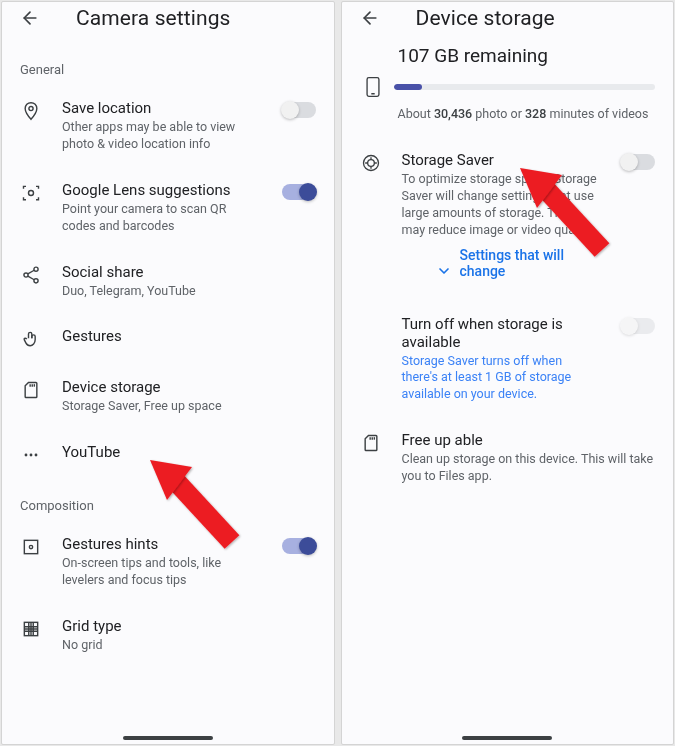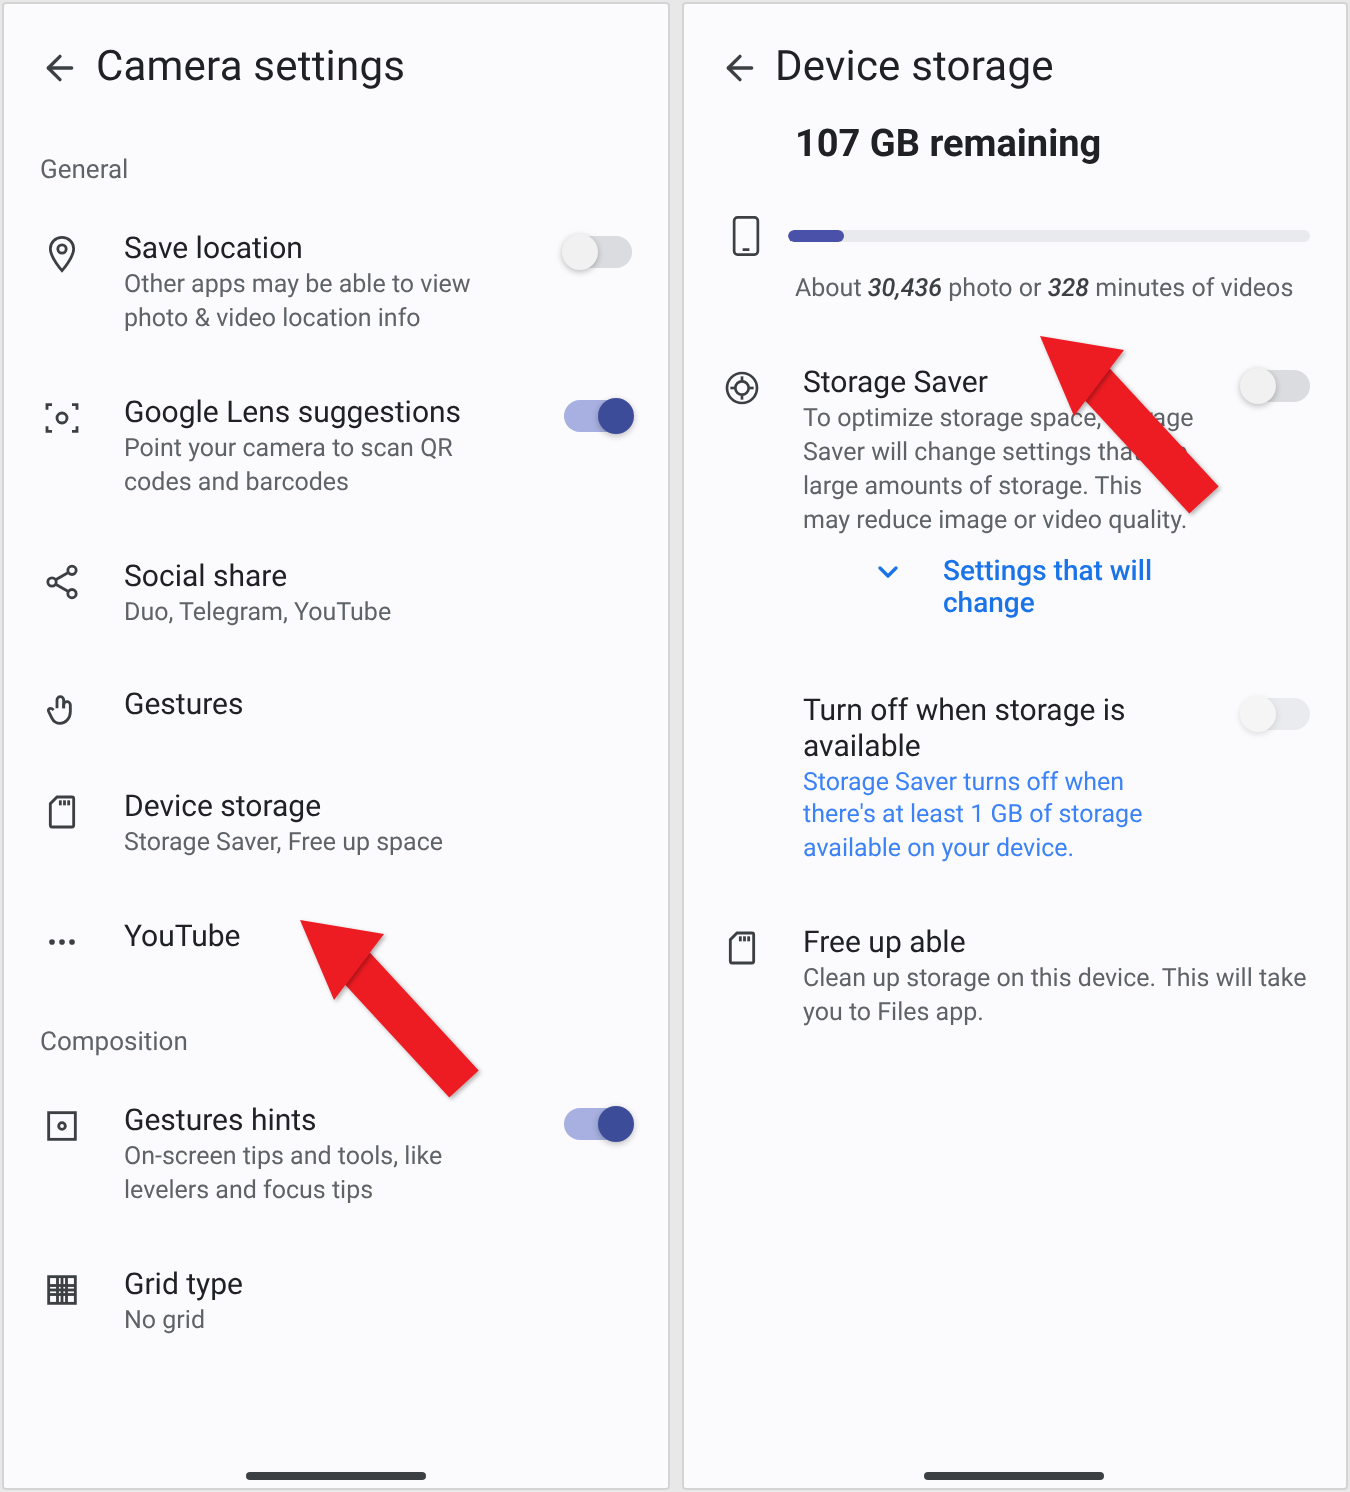--- a/index.html
+++ b/index.html
@@ -25,8 +25,8 @@
 .header {
   display: flex;
   align-items: center;
-  padding: 20px 18px 14px 18px;
-  gap: 8px;
+  padding: 4px 18px 14px 18px;
+  gap: 36px;
 }
 .back-icon {
   width: 20px;

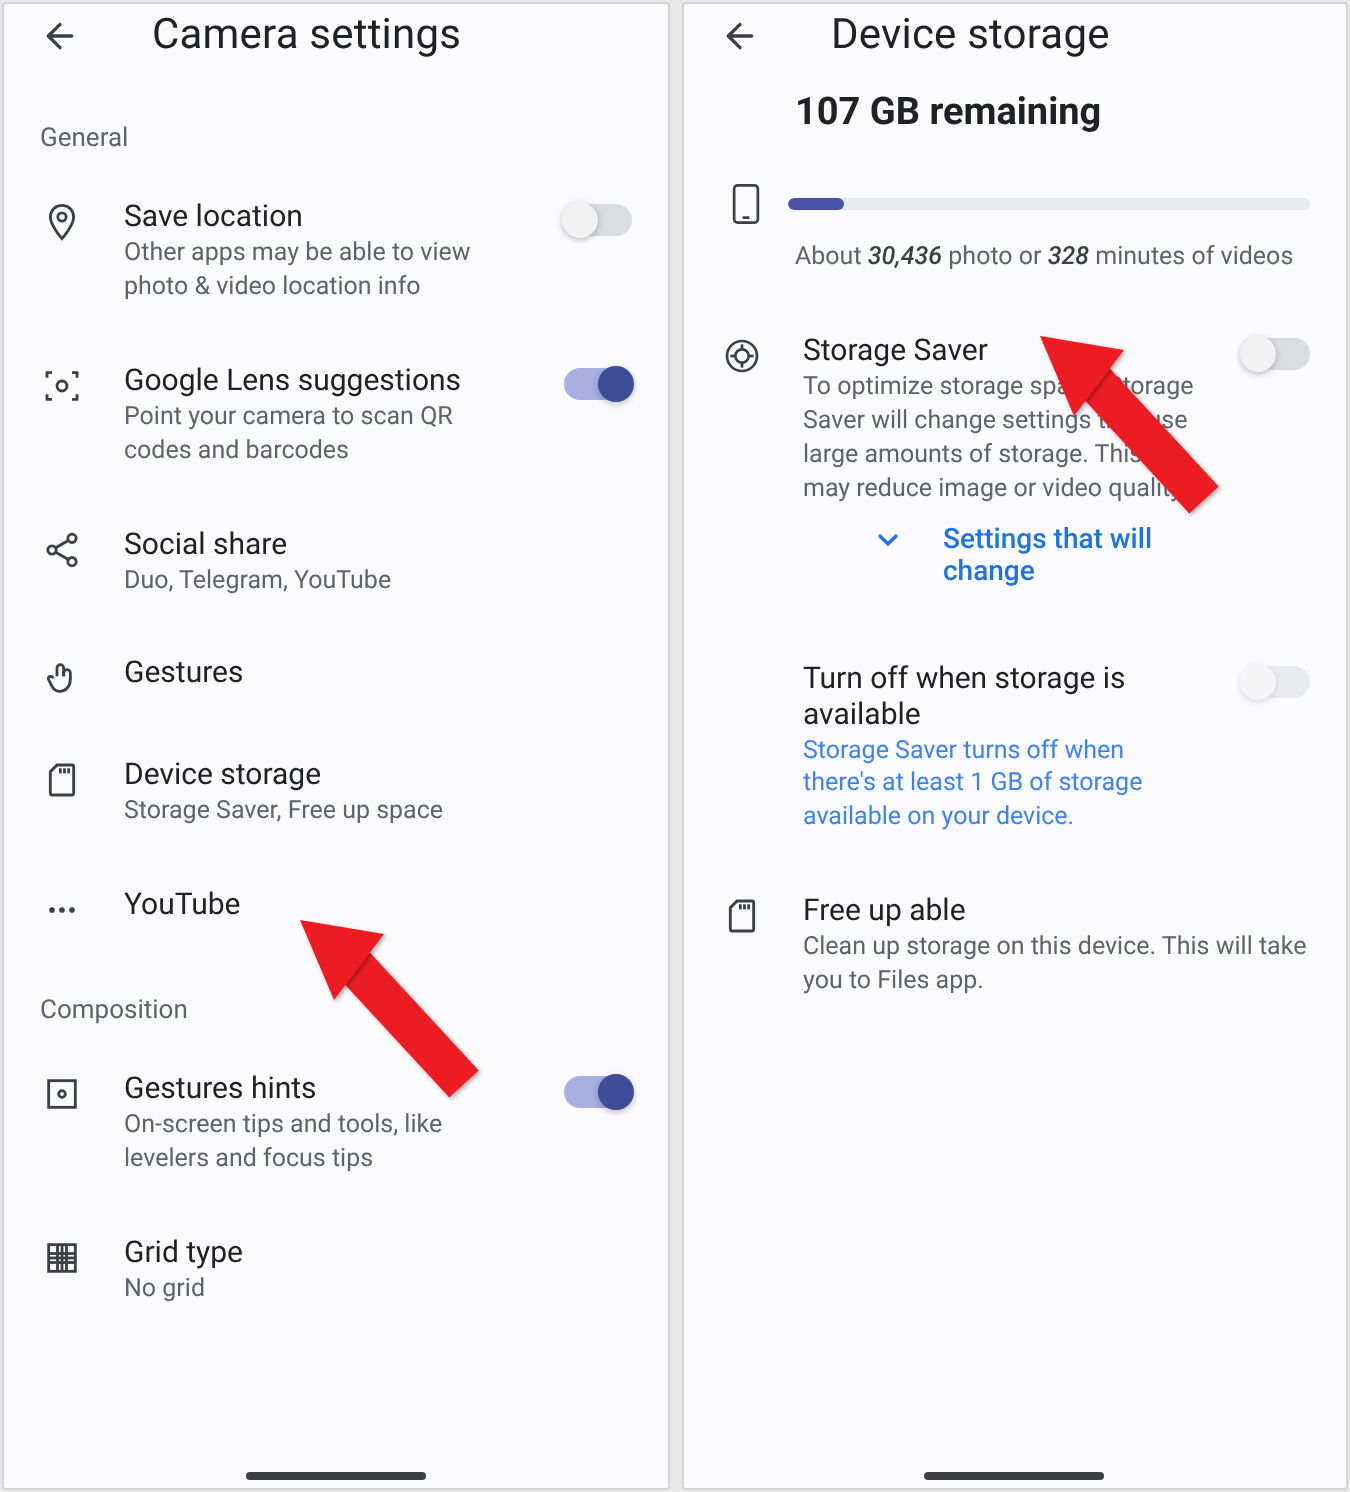--- a/index.html
+++ b/index.html
@@ -118,8 +118,8 @@
 .storage-remaining {
   font-size: 19px;
   color: #202124;
-  font-weight: 700;
-  margin-bottom: 24px;
+  font-weight: 400;
+  margin-bottom: 9px;
 }
 .storage-bar-row {
   display: flex;

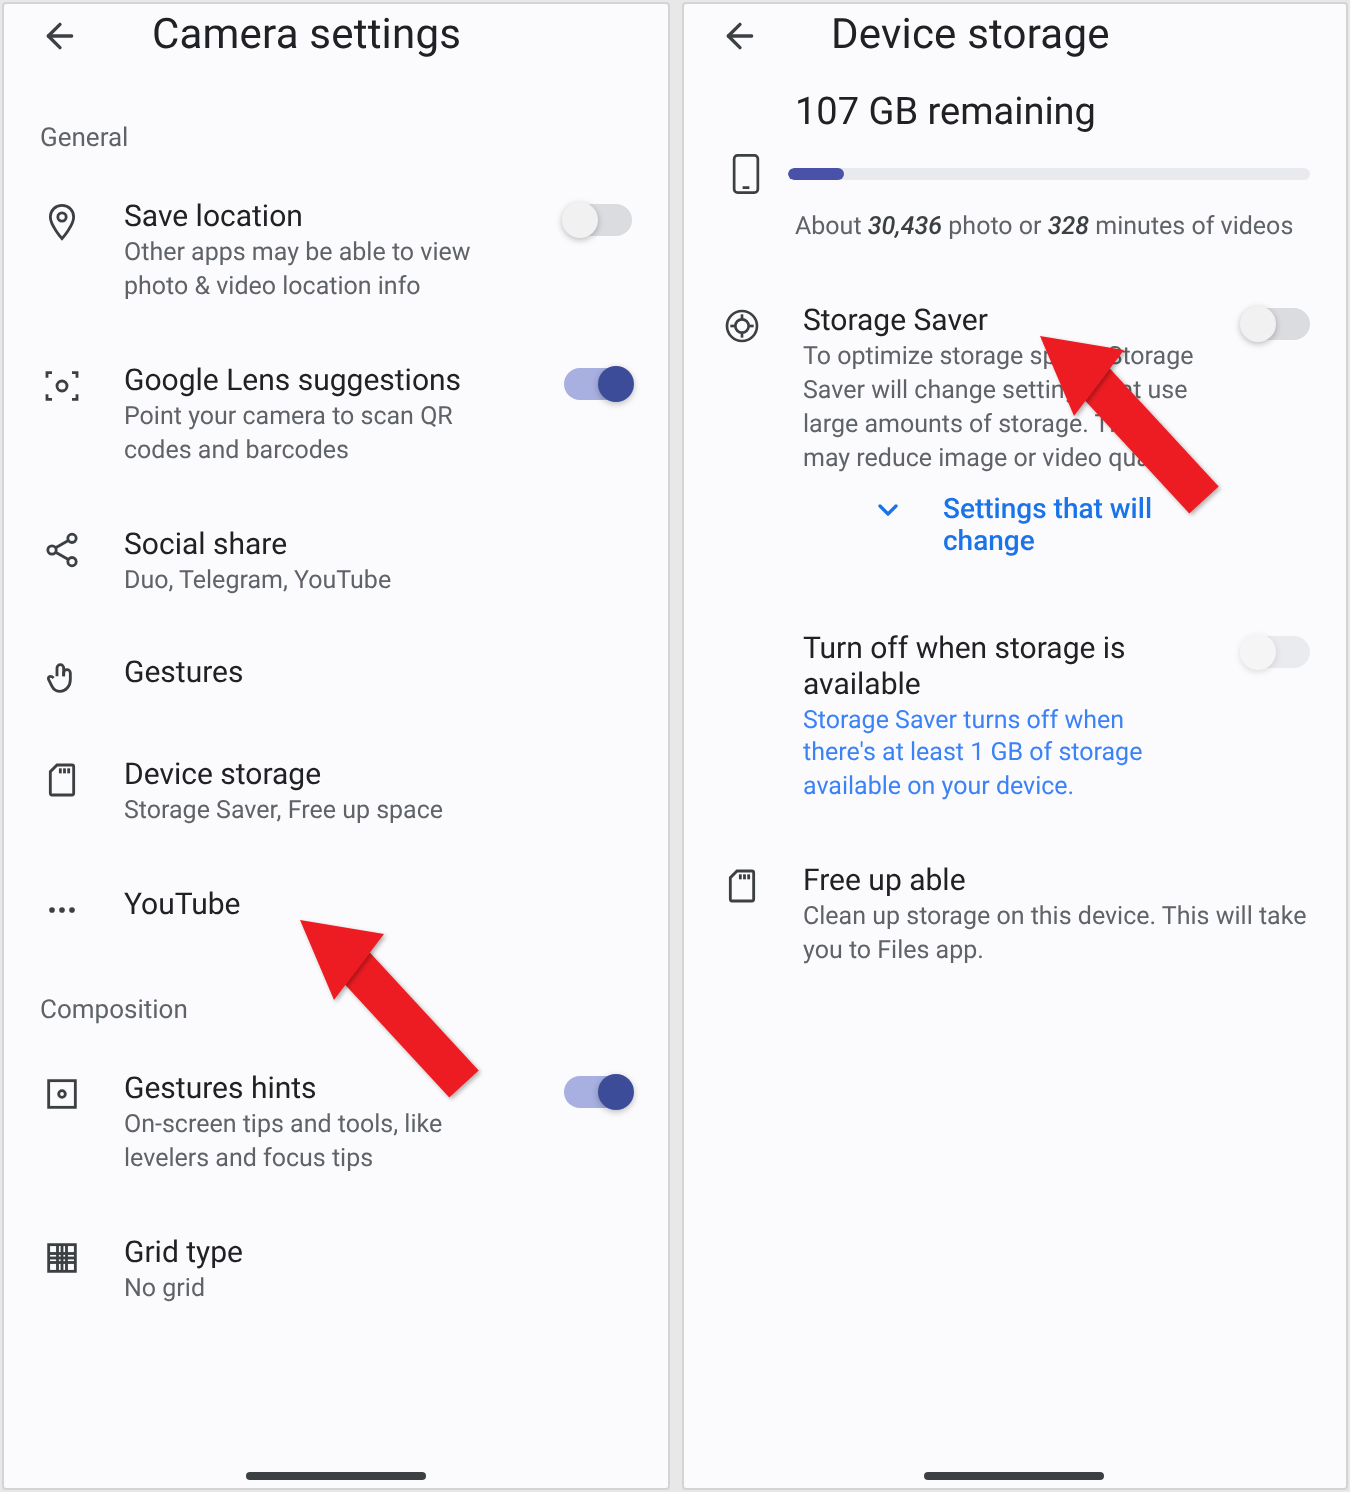--- a/index.html
+++ b/index.html
@@ -157,7 +157,6 @@
 .storage-estimate b {
   font-weight: 500;
   color: #3c4043;
-  font-style: italic;
 }
 .setting-row-wide .setting-text { padding-right: 4px; }
 .expand-link {

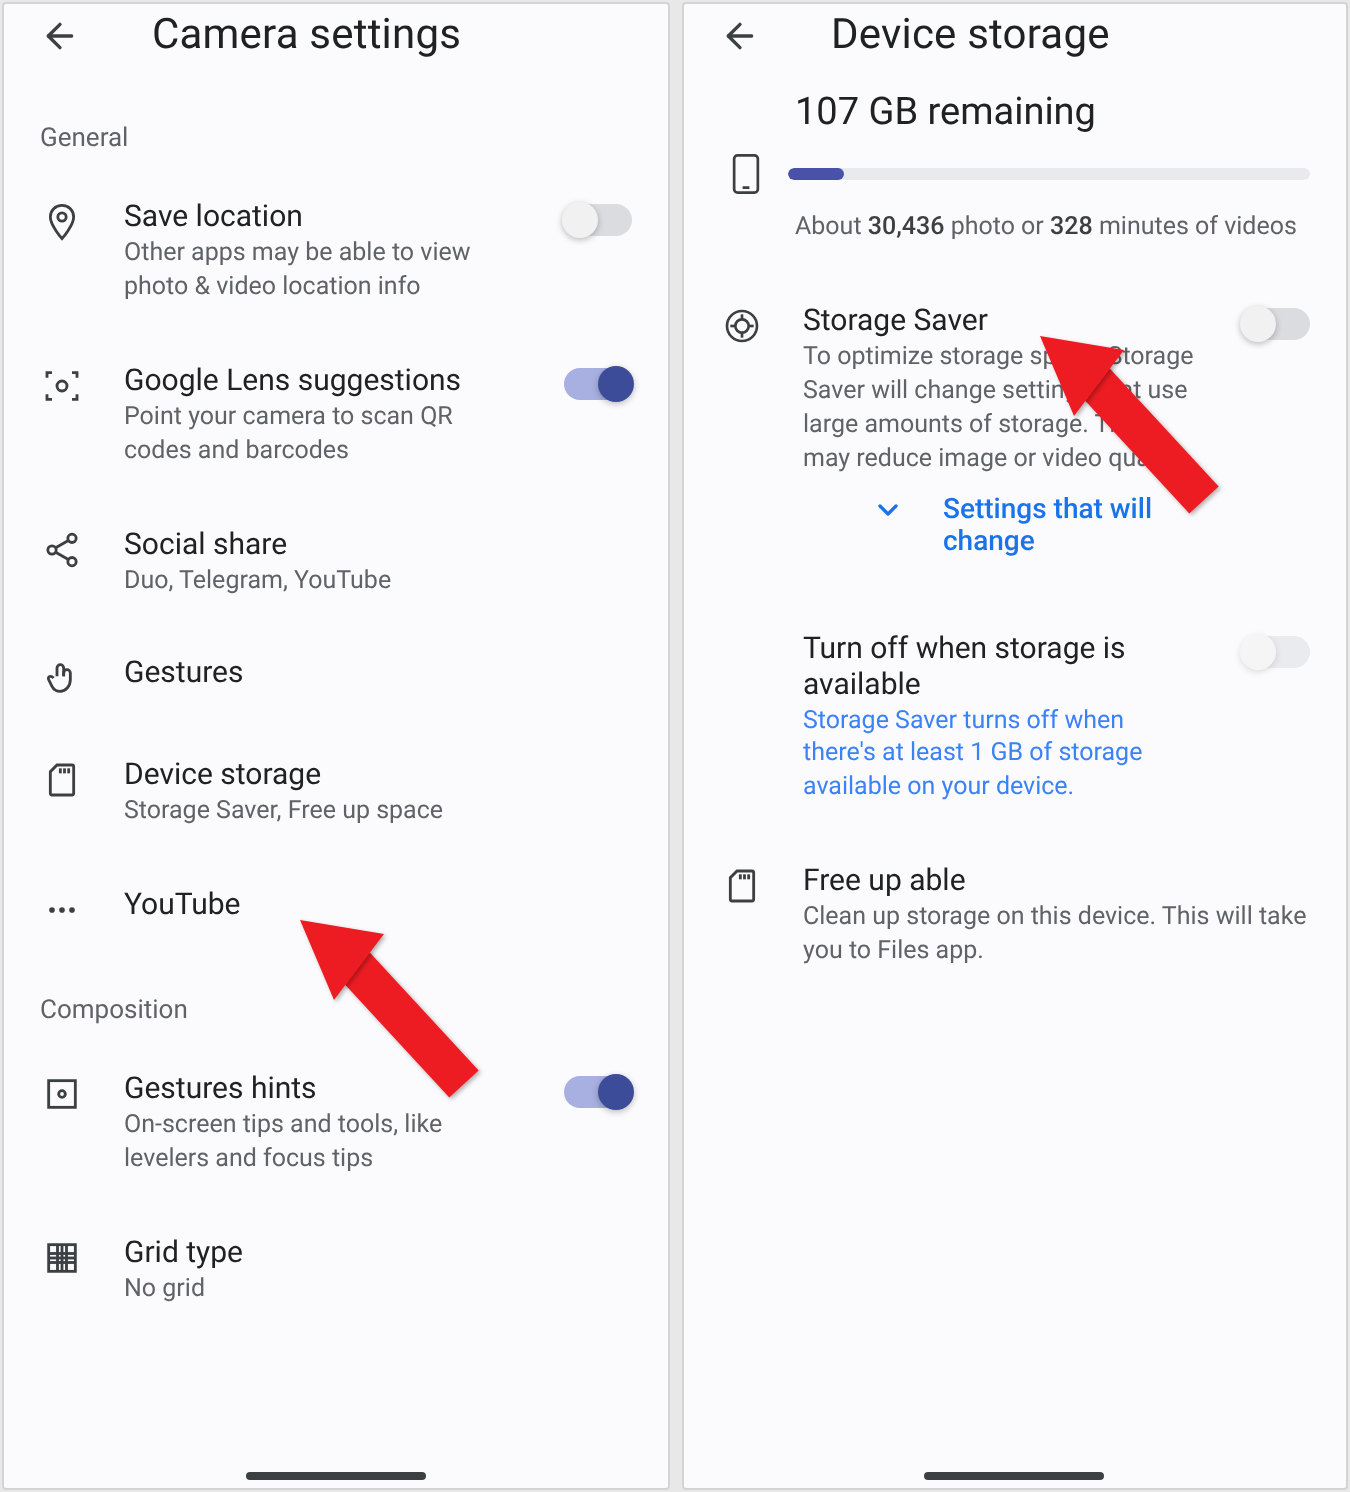--- a/index.html
+++ b/index.html
@@ -161,8 +161,8 @@
 .setting-row-wide .setting-text { padding-right: 4px; }
 .expand-link {
   display: flex;
-  align-items: flex-start;
-  gap: 20px;
+  align-items: flex-end;
+  gap: 8px;
   color: #1a73e8;
   font-size: 14px;
   font-weight: 500;

